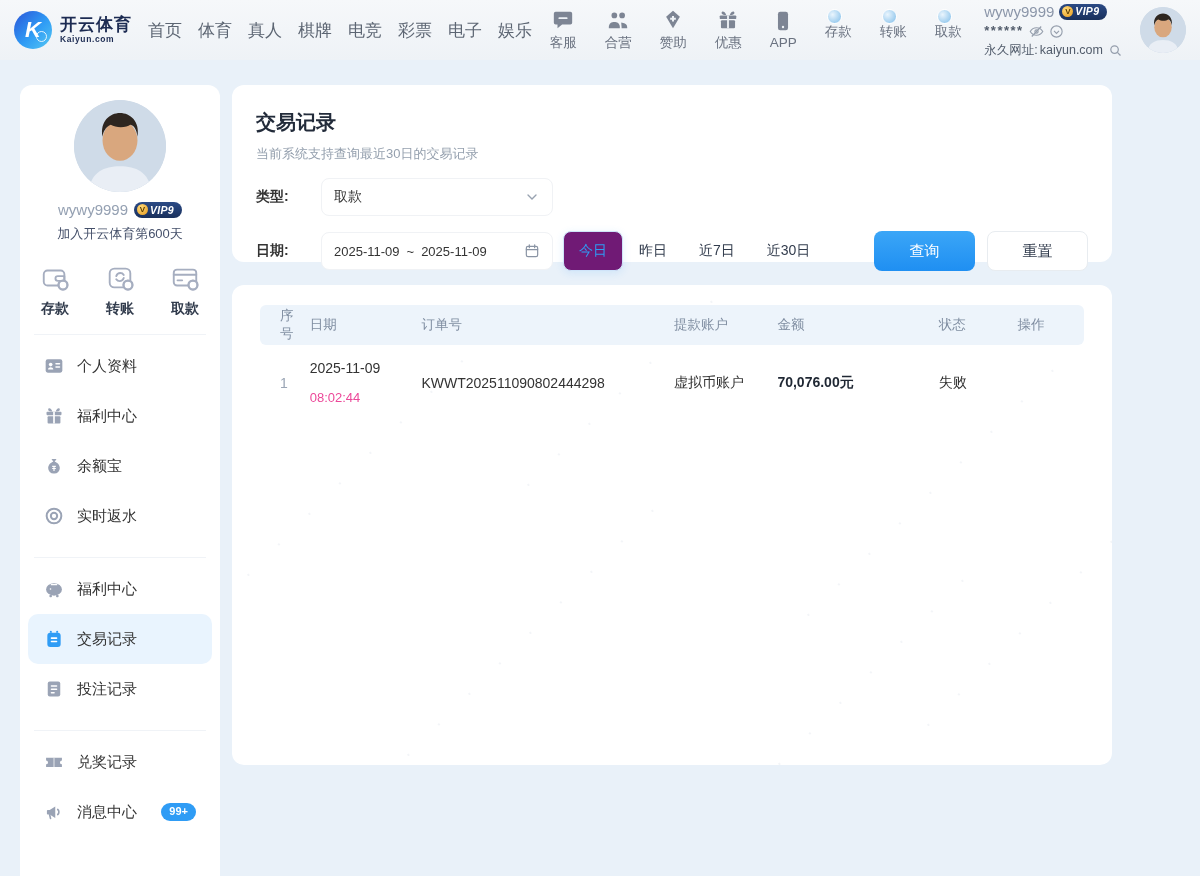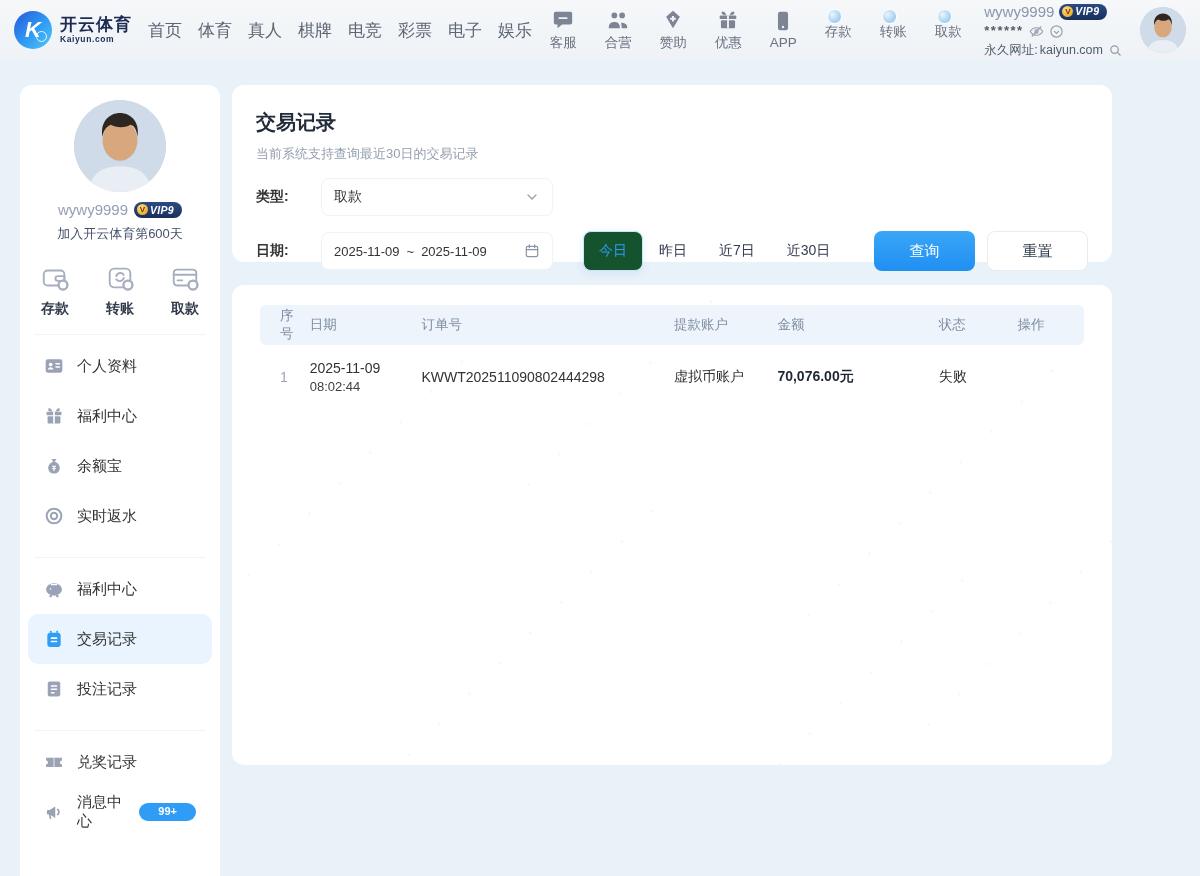--- a/index.html
+++ b/index.html
@@ -87,7 +87,7 @@
   .ranges{display:flex;align-items:center;margin-left:10px;}
   .range-btn{height:40px;padding:0 15px;display:flex;align-items:center;font-size:14px;color:#323c4d;
     cursor:pointer;border-radius:8px;border:1px solid transparent;background:transparent;}
-  .range-btn.active{border-color:#cfe4f9;color:#2f9cf5;background:#14532d;box-shadow:0 2px 8px rgba(47,156,245,.14);margin-left:20px;}
+  .range-btn.active{border-color:#cfe4f9;color:#2f9cf5;background:#701a75;box-shadow:0 2px 8px rgba(47,156,245,.14);}
   .f-actions{margin-left:auto;display:flex;gap:12px;}
   .btn{height:40px;width:101px;border-radius:8px;font-size:15px;display:flex;align-items:center;
     justify-content:center;cursor:pointer;border:none;font-family:inherit;}

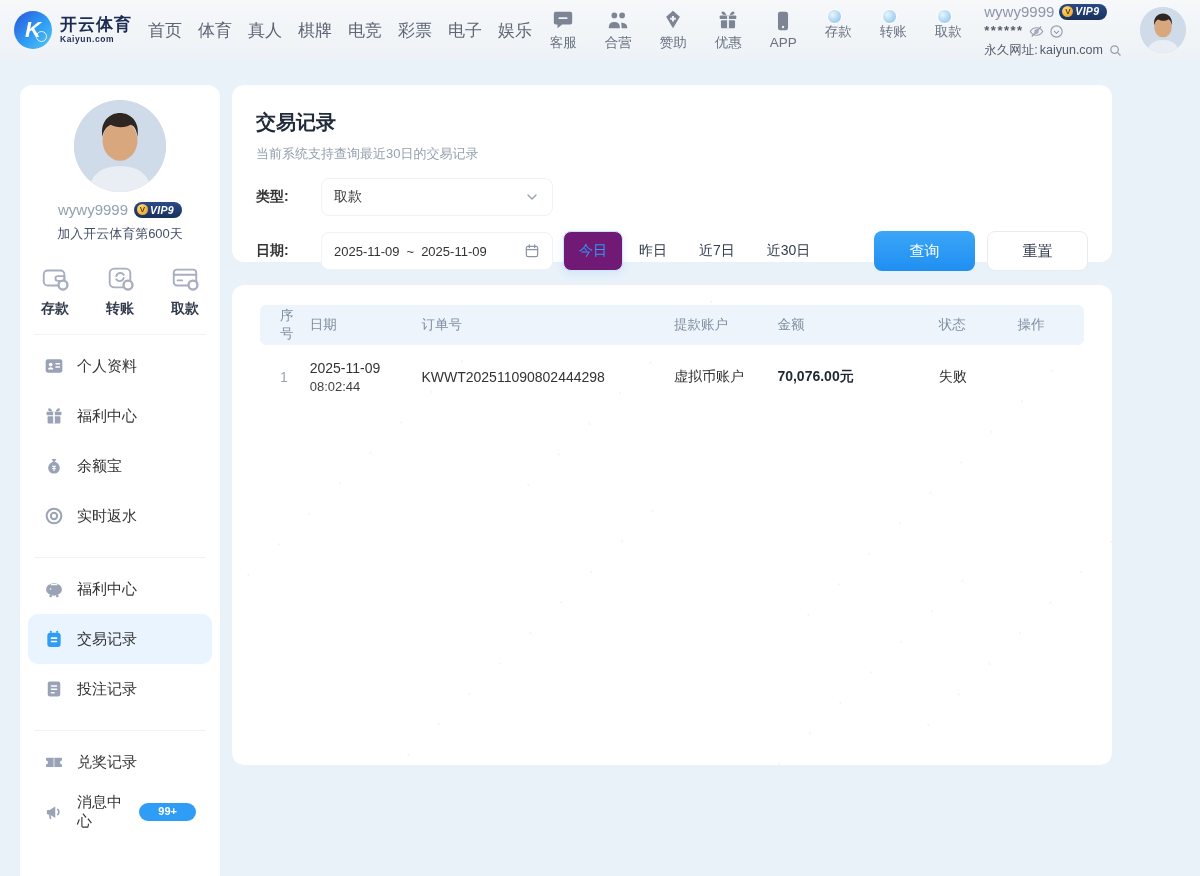--- a/index.html
+++ b/index.html
@@ -103,7 +103,7 @@
   tbody td{padding:15px 8px;font-size:14px;color:#333;vertical-align:middle;}
   tbody td:first-child{padding-left:20px;color:#9aa5b5;}
   .cell-date .d1{color:#333;font-size:14px;}
-  .cell-date .d2{color:#404040;font-size:13px;margin-top:3px;}
+  .cell-date .d2{color:#ec4899;font-size:13px;margin-top:14px;}
   .cell-amt{font-weight:800;color:#1f2733;}
   
   .watermark{position:absolute;inset:0;pointer-events:none;overflow:hidden;z-index:0;}

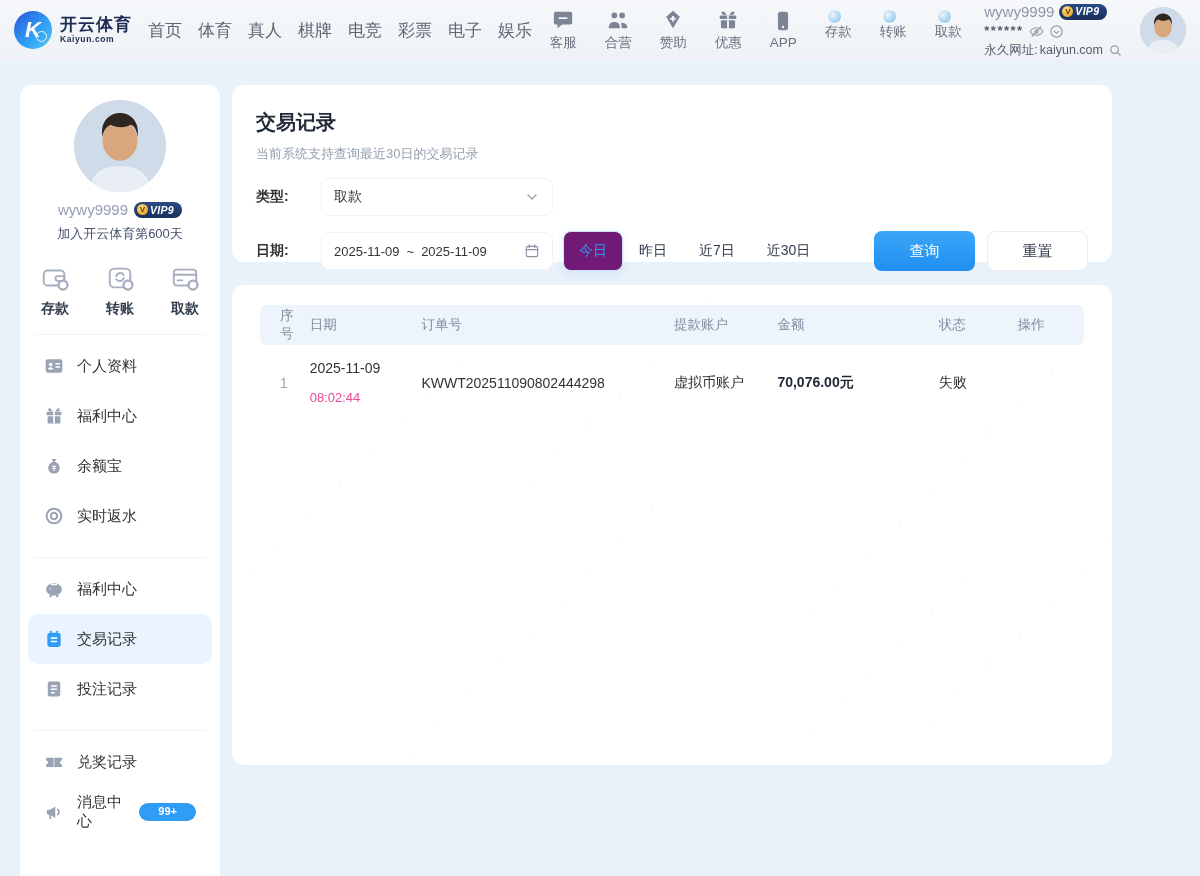--- a/index.html
+++ b/index.html
@@ -67,7 +67,7 @@
   .menu-item.active{background:#e9f4fe;margin:0 8px;padding:0 16px;border-radius:10px;}
   .menu-item.active .m-ic{color:#2f9cf5;}
   .badge-99{margin-left:auto;background:#2f9cf5;color:#fff;font-size:11px;font-weight:700;
-    border-radius:9px;padding:2px 19px;line-height:1.2;}
+    border-radius:9px;padding:2px 8px;line-height:1.2;}
   
   .main{position:absolute;left:232px;top:85px;width:880px;}
   .card{background:#fff;border-radius:12px;}

